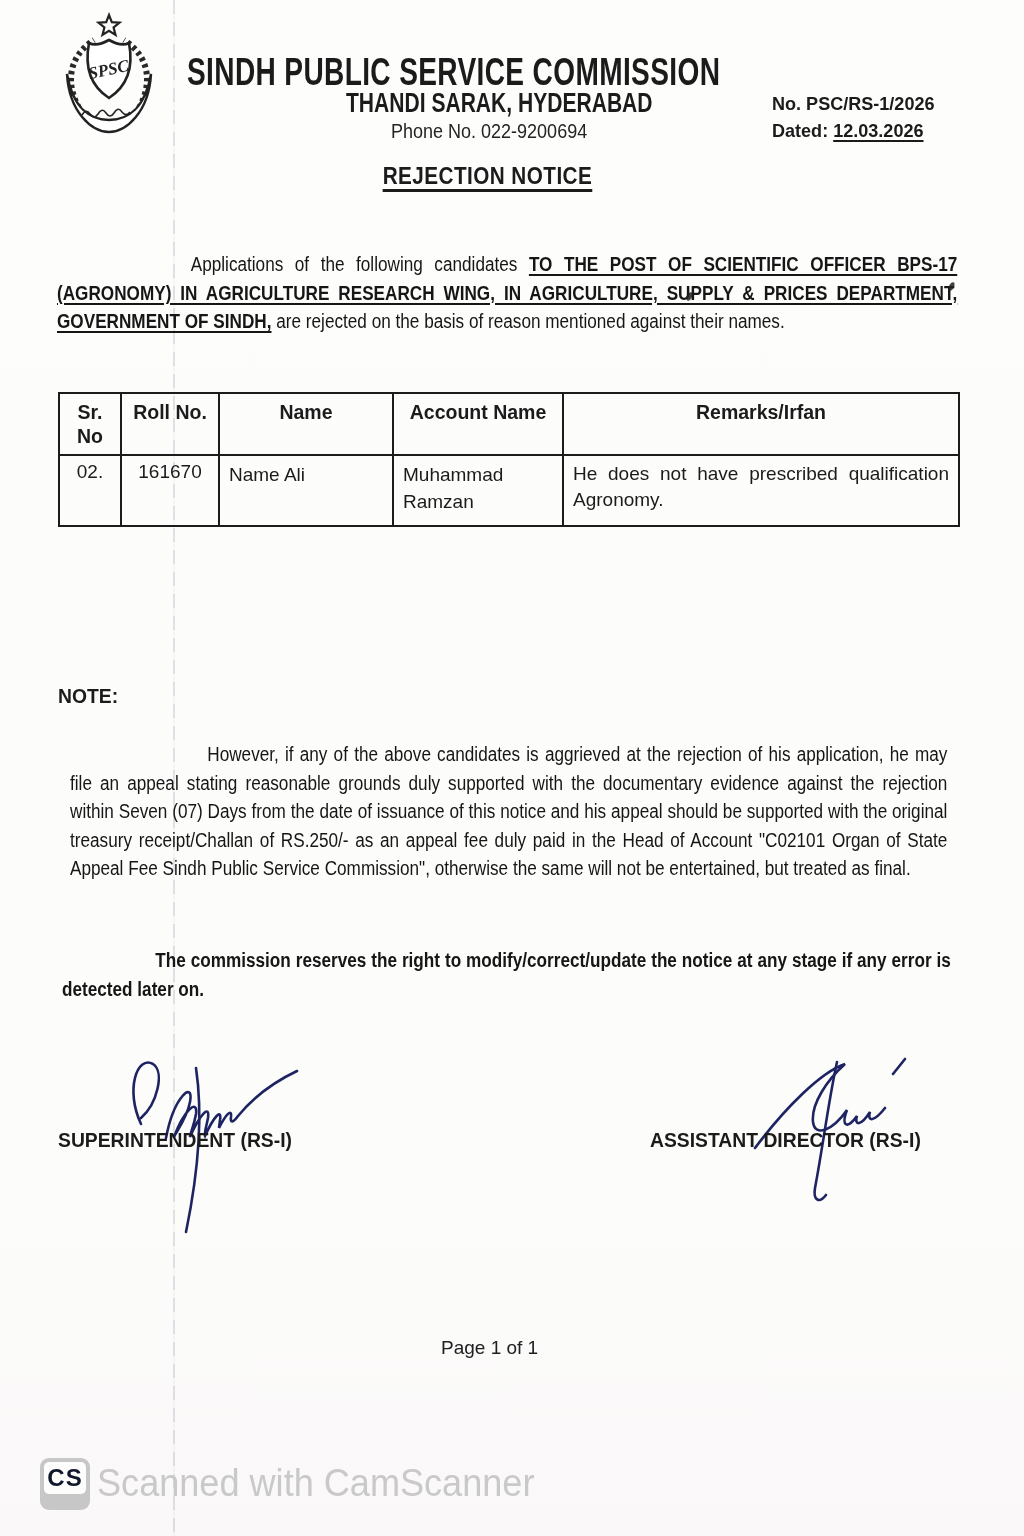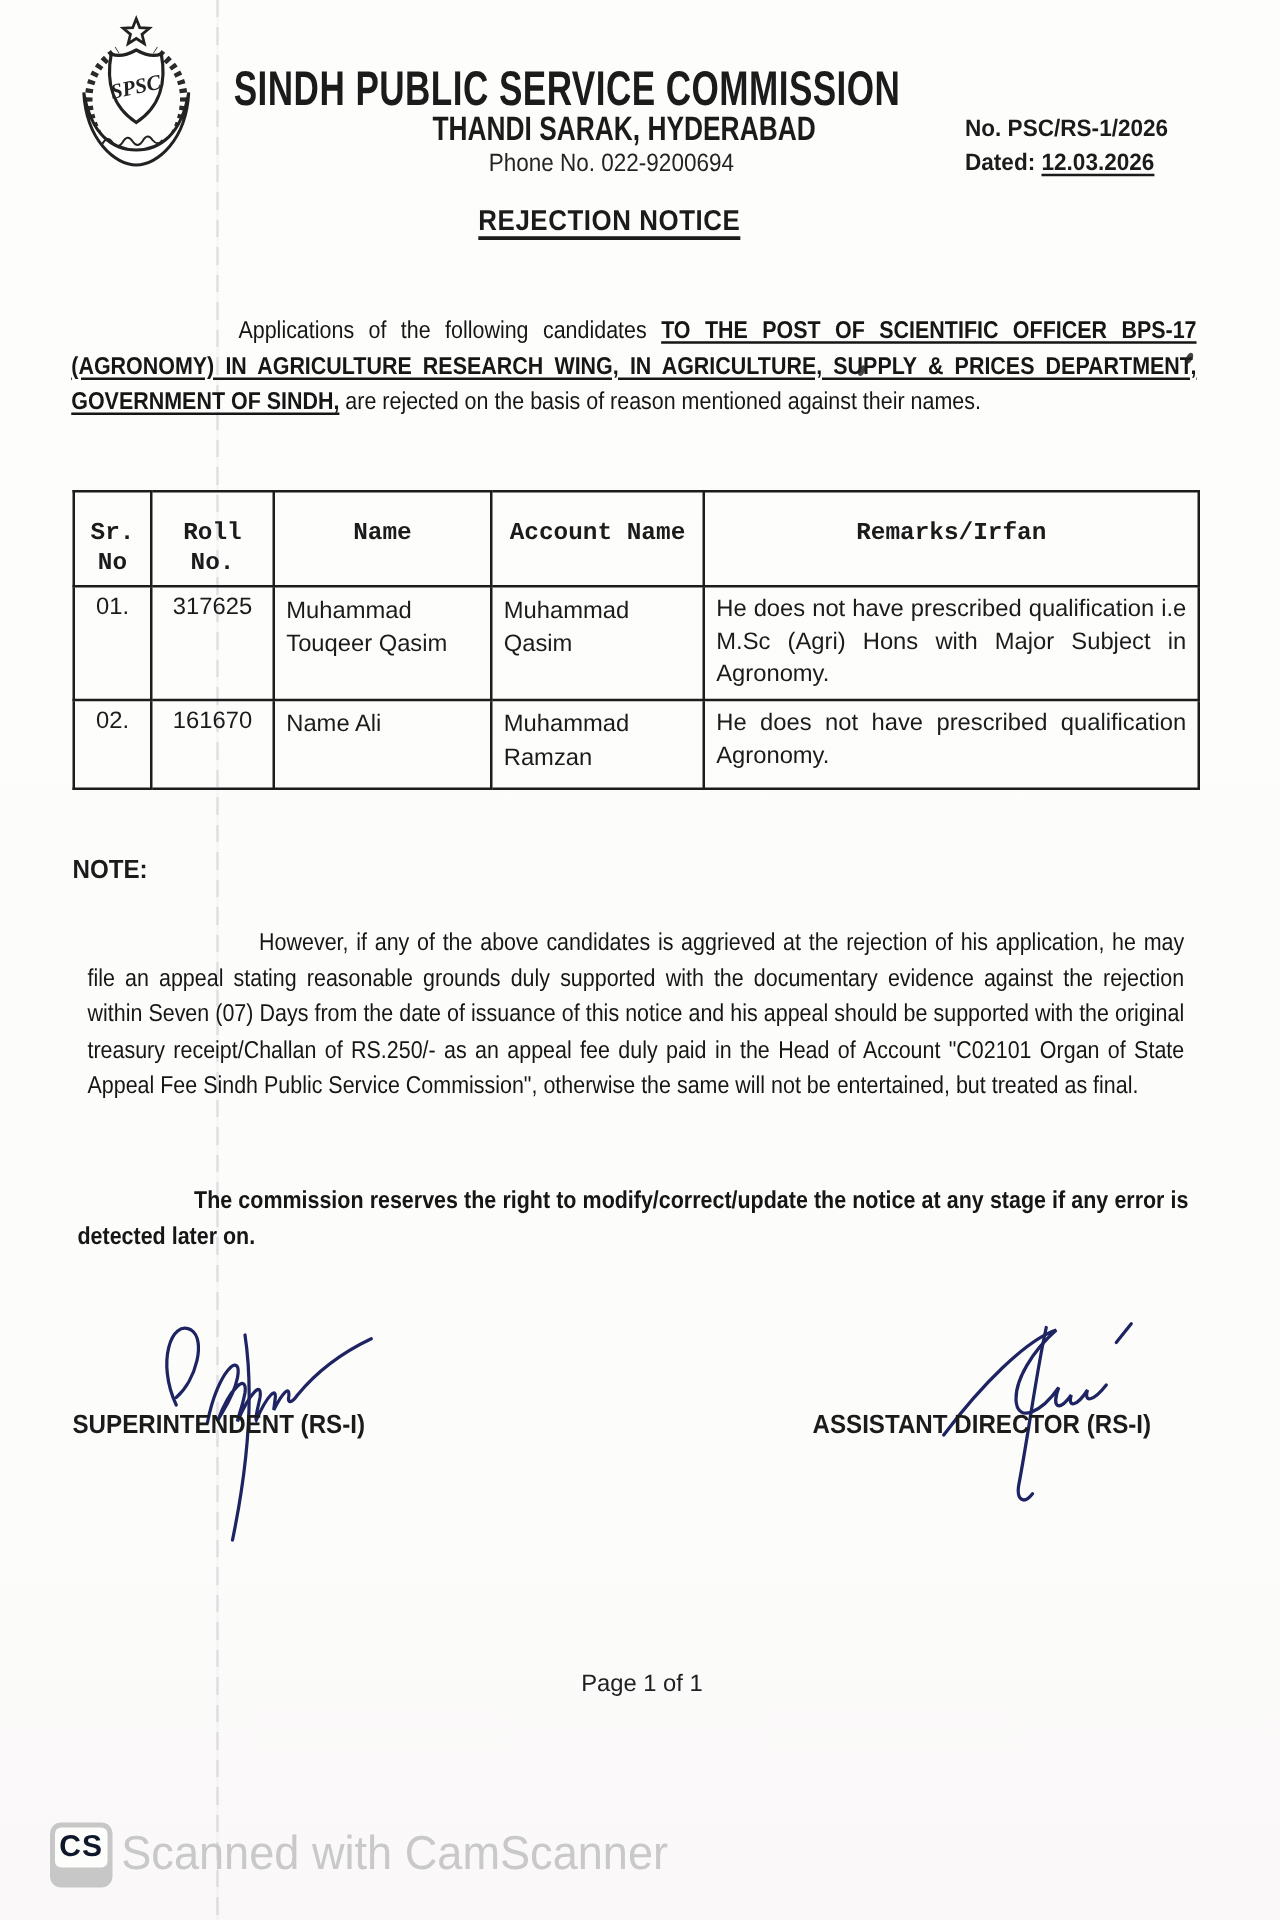--- a/index.html
+++ b/index.html
@@ -31,7 +31,7 @@
   
   #reject-table{left:58px;top:392px;width:900px;border-collapse:collapse;font-size:19px;table-layout:fixed;}
   #reject-table th,#reject-table td{border:2px solid #1c1c1c;vertical-align:top;padding:5px 9px 6px 9px;}
-  #reject-table th{font-size:19.5px;line-height:24px;text-align:center;padding-top:20px;font-family:Liberation Mono, monospace;}
+  #reject-table th{font-size:19.5px;line-height:24px;text-align:center;padding-top:6px;}
   .col-sr{width:62px;} .col-roll{width:98px;} .col-name{width:174px;} .col-father{width:170px;} .col-remarks{width:396px;}
   td.c-center{text-align:center;}
   td.c-remarks{text-align:justify;line-height:26px;}

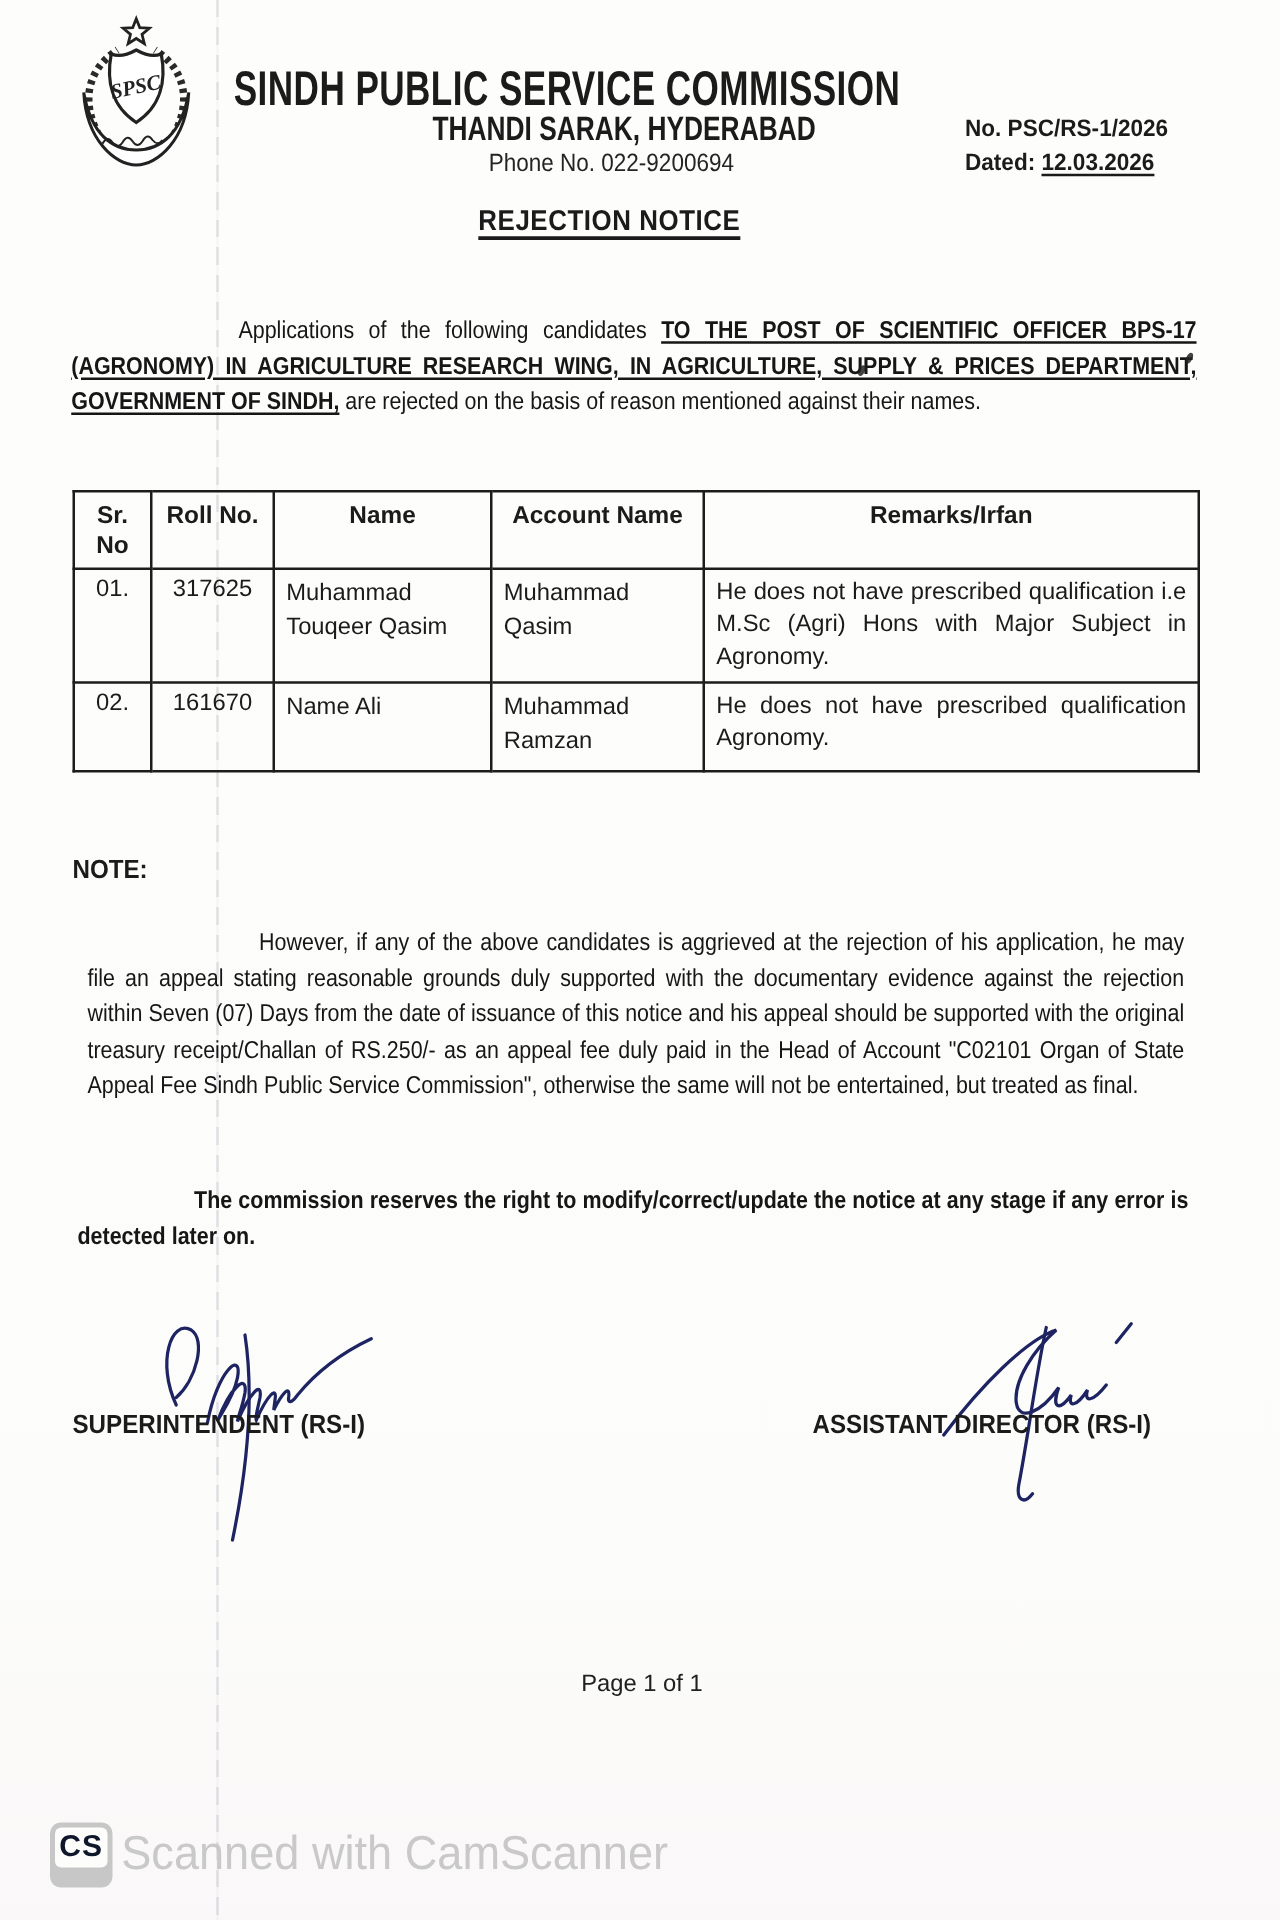--- a/index.html
+++ b/index.html
@@ -109,13 +109,6 @@
       </tr>
     </thead>
     <tbody>
-      <tr class="r1">
-        <td class="c-center">01.</td>
-        <td class="c-center">317625</td>
-        <td class="c-name">Muhammad Touqeer Qasim</td>
-        <td class="c-father">Muhammad Qasim</td>
-        <td class="c-remarks">He does not have prescribed qualification i.e M.Sc (Agri) Hons with Major Subject in Agronomy.</td>
-      </tr>
       <tr class="r2">
         <td class="c-center">02.</td>
         <td class="c-center">161670</td>

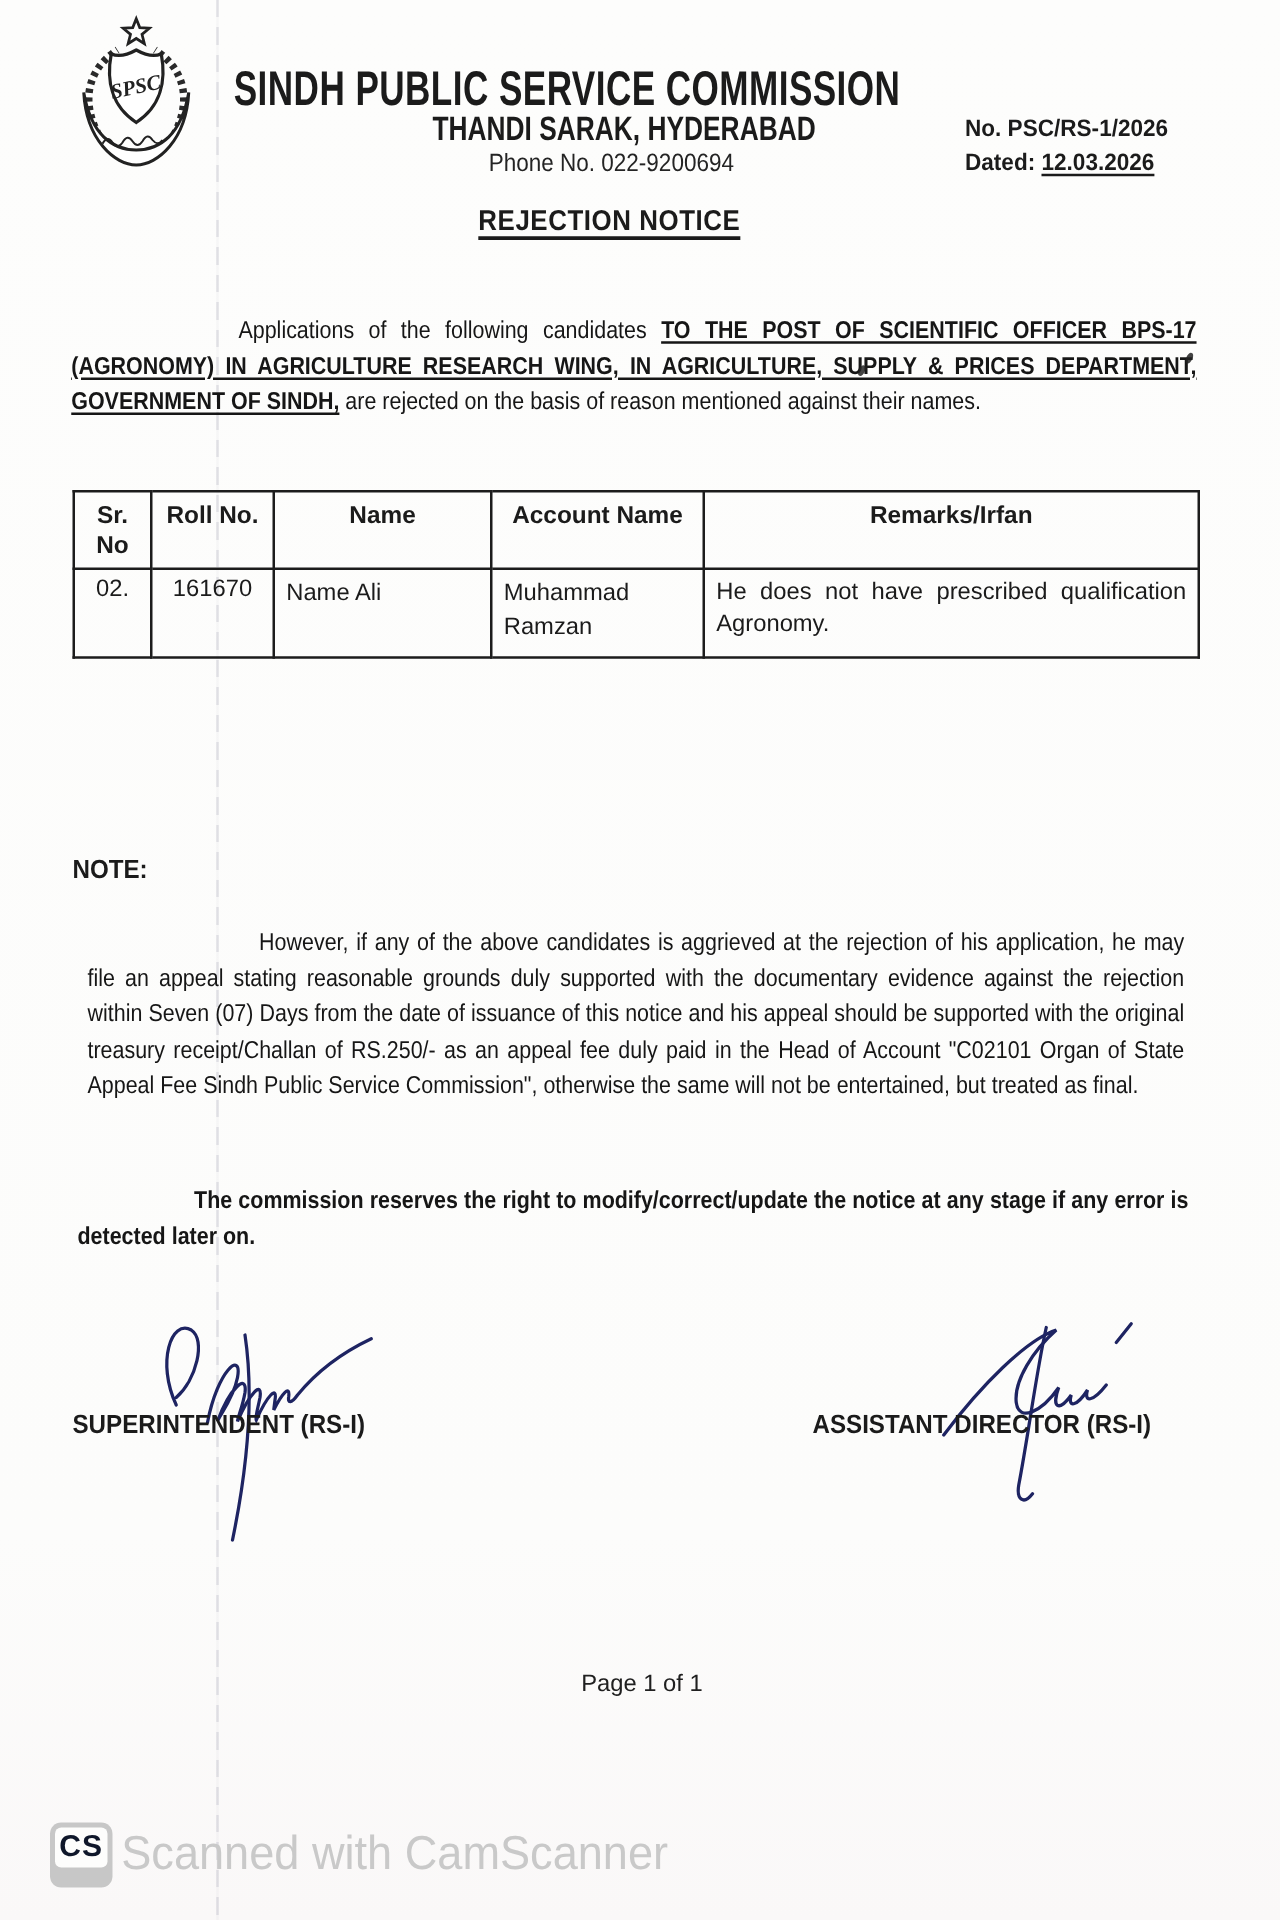--- a/index.html
+++ b/index.html
@@ -47,7 +47,7 @@
   #sig-label-right{left:650px;top:1128px;}
   .sig-svg path{fill:none;stroke:#1e2462;stroke-width:2.6;stroke-linecap:round;}
   
-  #page-indicator{left:441px;top:1337px;font-size:19px;color:#202020;margin-left:24px;}
+  #page-indicator{left:441px;top:1337px;font-size:19px;color:#202020;}
   #cs-badge{left:40px;top:1458px;width:50px;height:52px;background:#c7c7c7;border-radius:9px;}
   #cs-badge-window{position:absolute;left:4px;top:4px;width:42px;height:32px;background:#fdfdfc;border-radius:5px;
     display:flex;align-items:center;justify-content:center;font-size:24px;font-weight:bold;color:#0f172a;letter-spacing:1px;}

